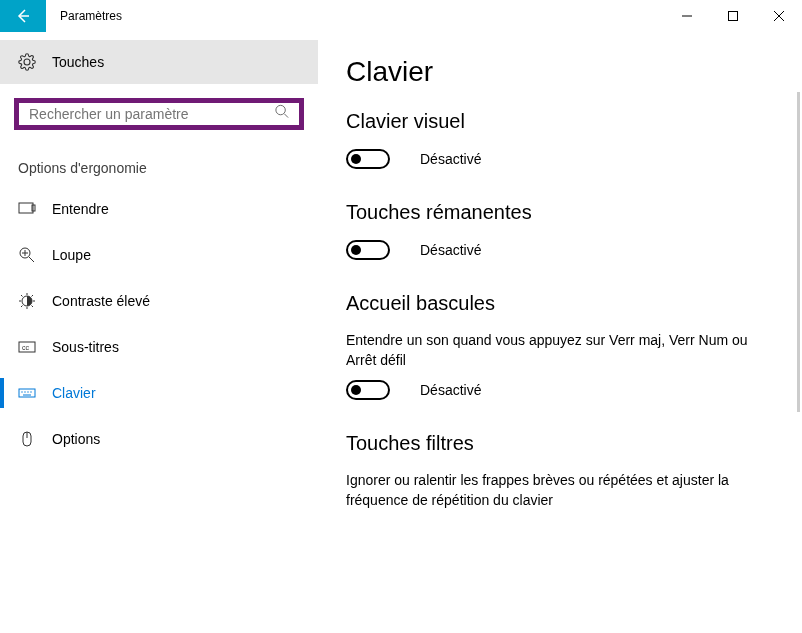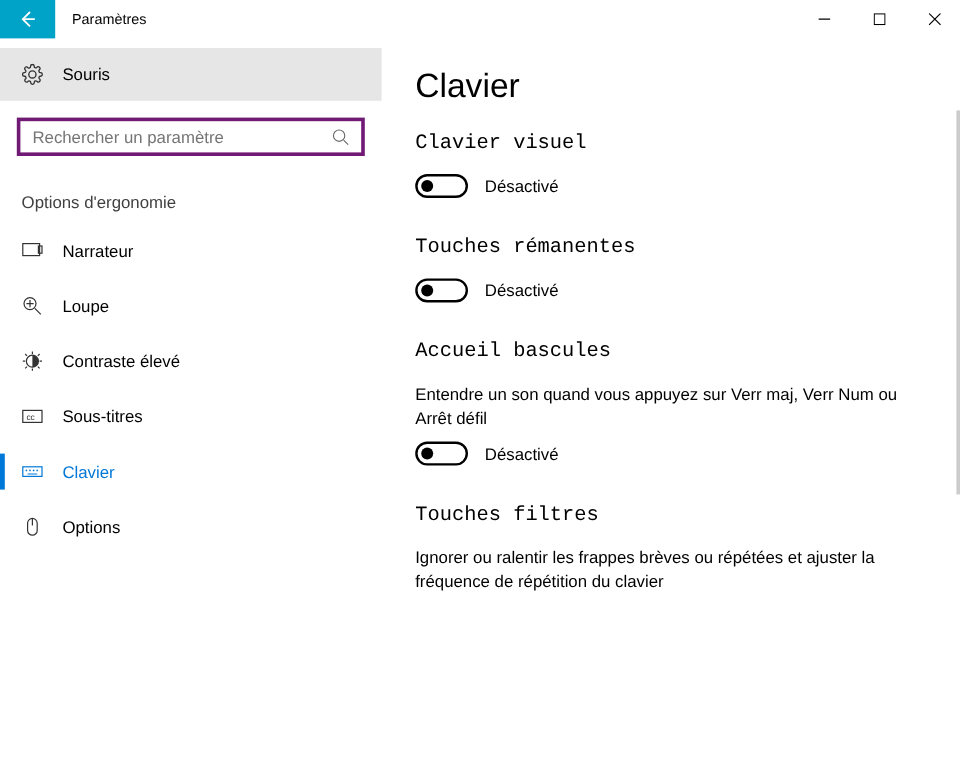--- a/index.html
+++ b/index.html
@@ -214,7 +214,7 @@
             <path fill="none" stroke="#333" stroke-width="1.5" d="M12 8a4 4 0 100 8 4 4 0 000-8z M19.4 15a1.7 1.7 0 00.3 1.8l.1.1a2 2 0 11-2.8 2.8l-.1-.1a1.7 1.7 0 00-1.8-.3 1.7 1.7 0 00-1 1.5V21a2 2 0 11-4 0v-.1a1.7 1.7 0 00-1-1.5 1.7 1.7 0 00-1.8.3l-.1.1a2 2 0 11-2.8-2.8l.1-.1a1.7 1.7 0 00.3-1.8 1.7 1.7 0 00-1.5-1H3a2 2 0 110-4h.1a1.7 1.7 0 001.5-1 1.7 1.7 0 00-.3-1.8l-.1-.1a2 2 0 112.8-2.8l.1.1a1.7 1.7 0 001.8.3H9a1.7 1.7 0 001-1.5V3a2 2 0 114 0v.1a1.7 1.7 0 001 1.5 1.7 1.7 0 001.8-.3l.1-.1a2 2 0 112.8 2.8l-.1.1a1.7 1.7 0 00-.3 1.8V9a1.7 1.7 0 001.5 1H21a2 2 0 110 4h-.1a1.7 1.7 0 00-1.5 1z"></path>
           </svg>
       </span>
-      <span>Souris</span>
+      <span>Touches</span>
     </div>
 
     <div class="search-wrap">

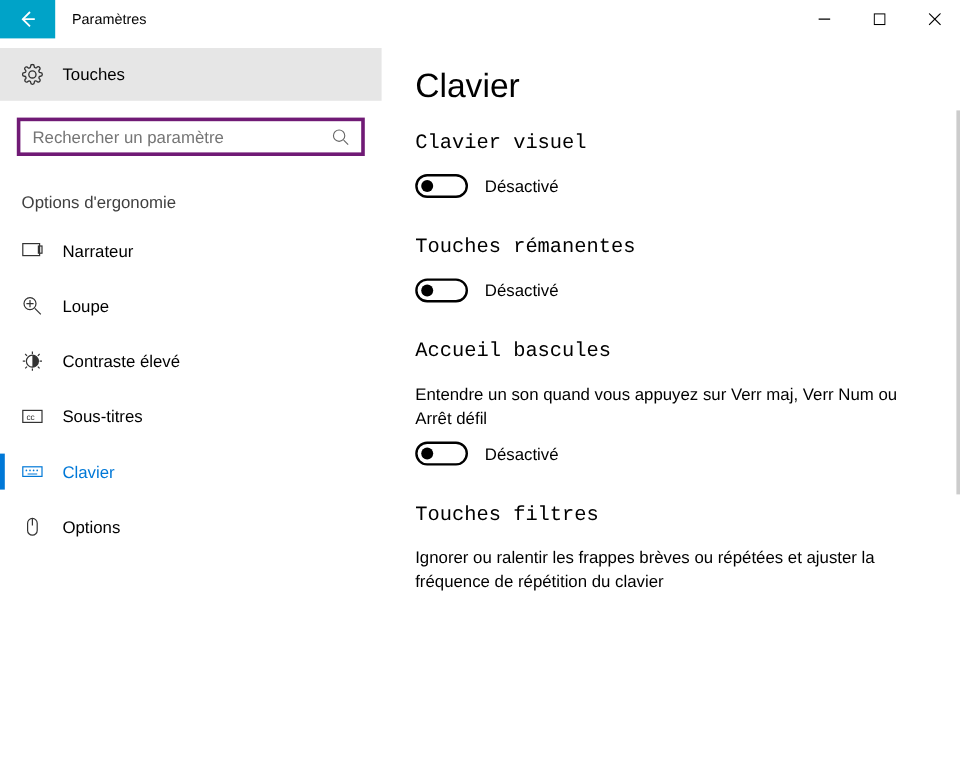--- a/index.html
+++ b/index.html
@@ -67,9 +67,8 @@
   }
   .search-box {
     height: 32px;
-    border: 3px solid #701a75;
-    display: flex;
-    align-items: center;
+    border: 5px solid #701a75;
+    display: flex;
     padding: 0 10px;
     justify-content: space-between;
   }

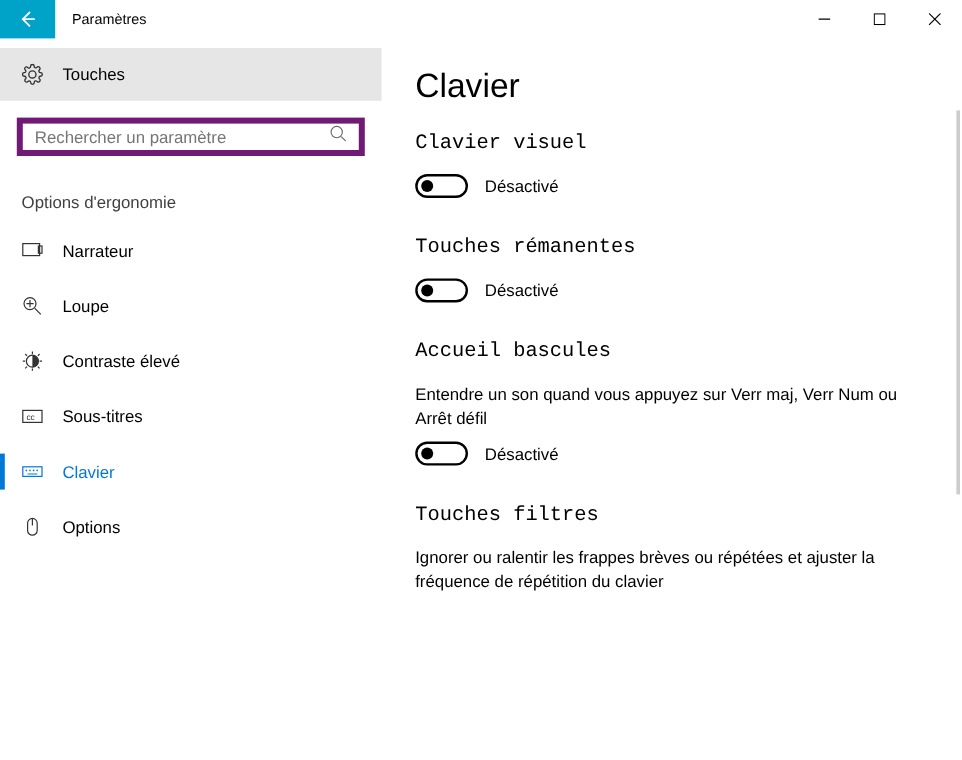--- a/index.html
+++ b/index.html
@@ -125,10 +125,9 @@
     margin-bottom: 22px;
   }
   .section-title {
-    font-size: 17px;
+    font-size: 20px;
     font-weight: 400;
     margin-bottom: 16px;
-    font-family: Liberation Mono, monospace;
   }
   .section-desc {
     font-size: 14px;

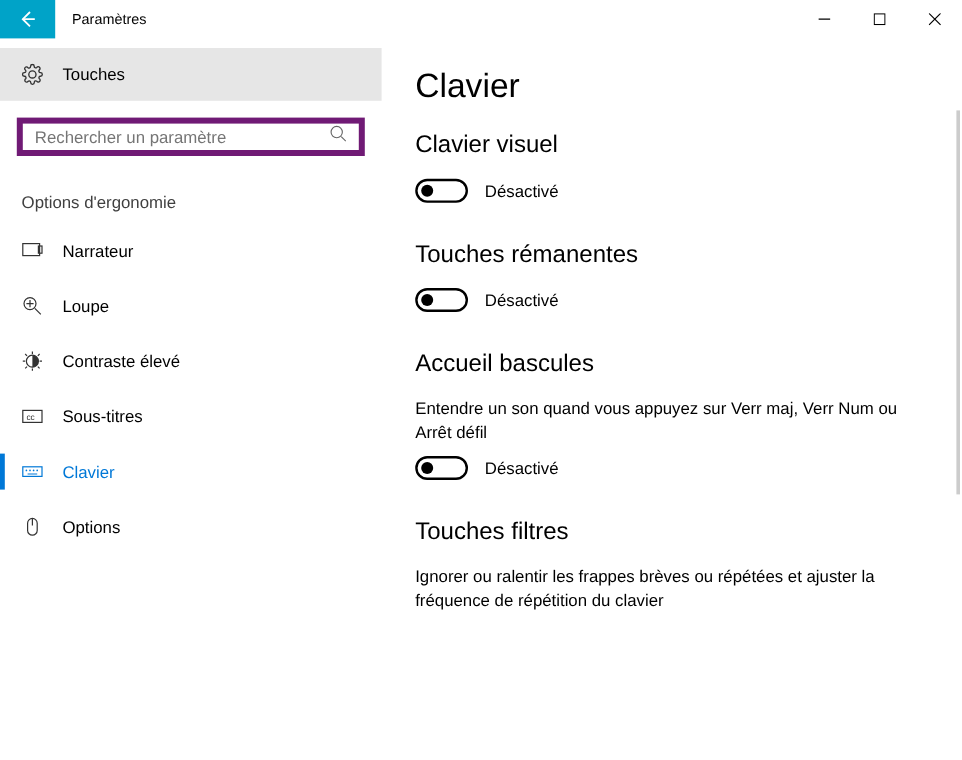--- a/index.html
+++ b/index.html
@@ -138,7 +138,7 @@
   .toggle-row {
     display: flex;
     align-items: center;
-    gap: 14px;
+    gap: 30px;
     margin-bottom: 32px;
   }
   .toggle {

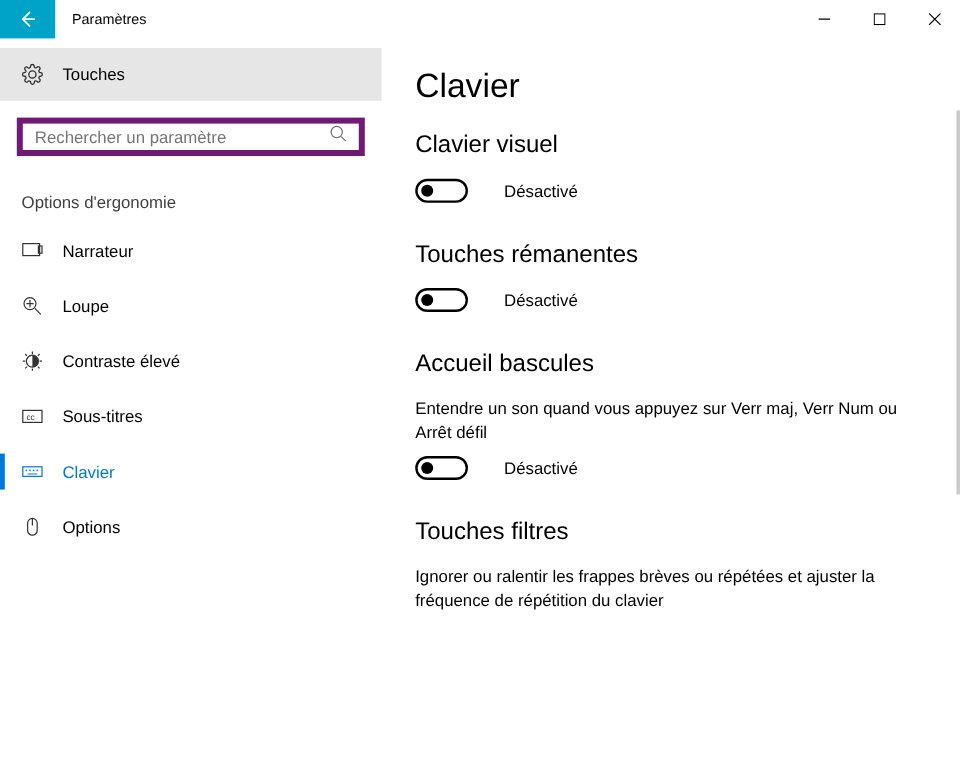--- a/index.html
+++ b/index.html
@@ -235,7 +235,7 @@
               <rect x="14" y="5" width="3" height="6" stroke="#333" fill="none"></rect>
             </svg>
         </span>
-        <span>Narrateur</span>
+        <span>Entendre</span>
       </div>
       <div class="nav-item">
         <span class="nav-icon">

